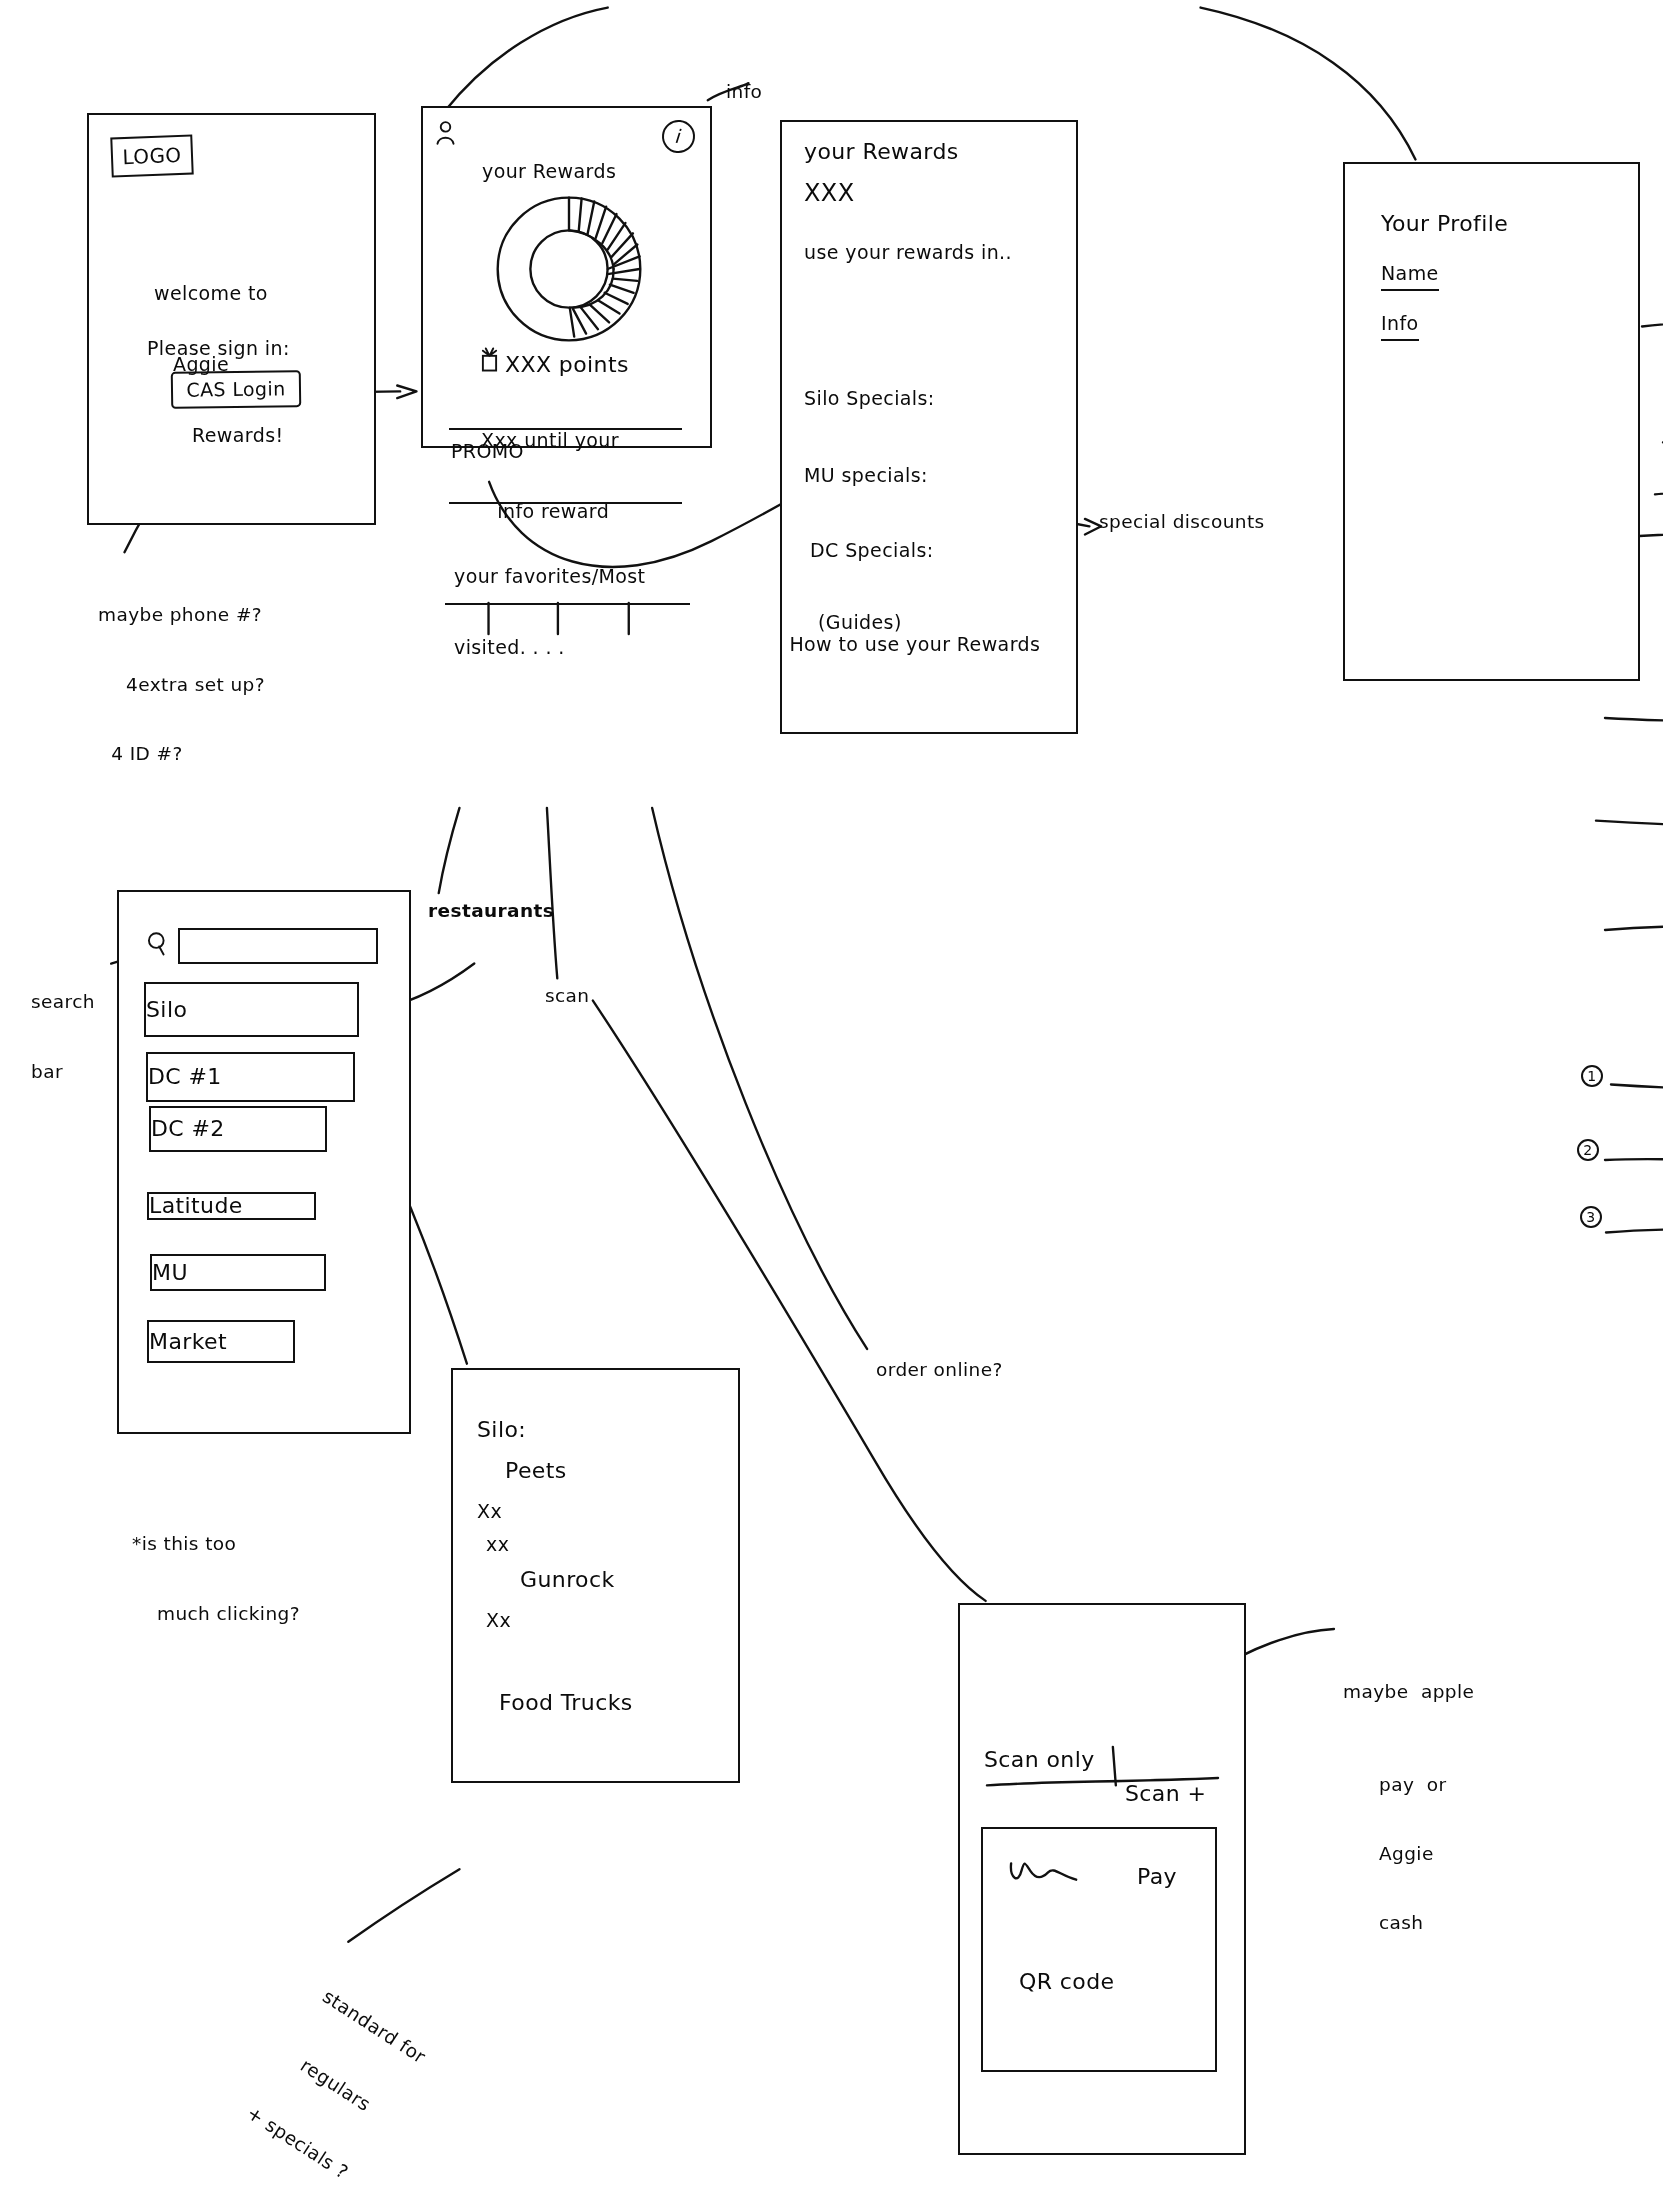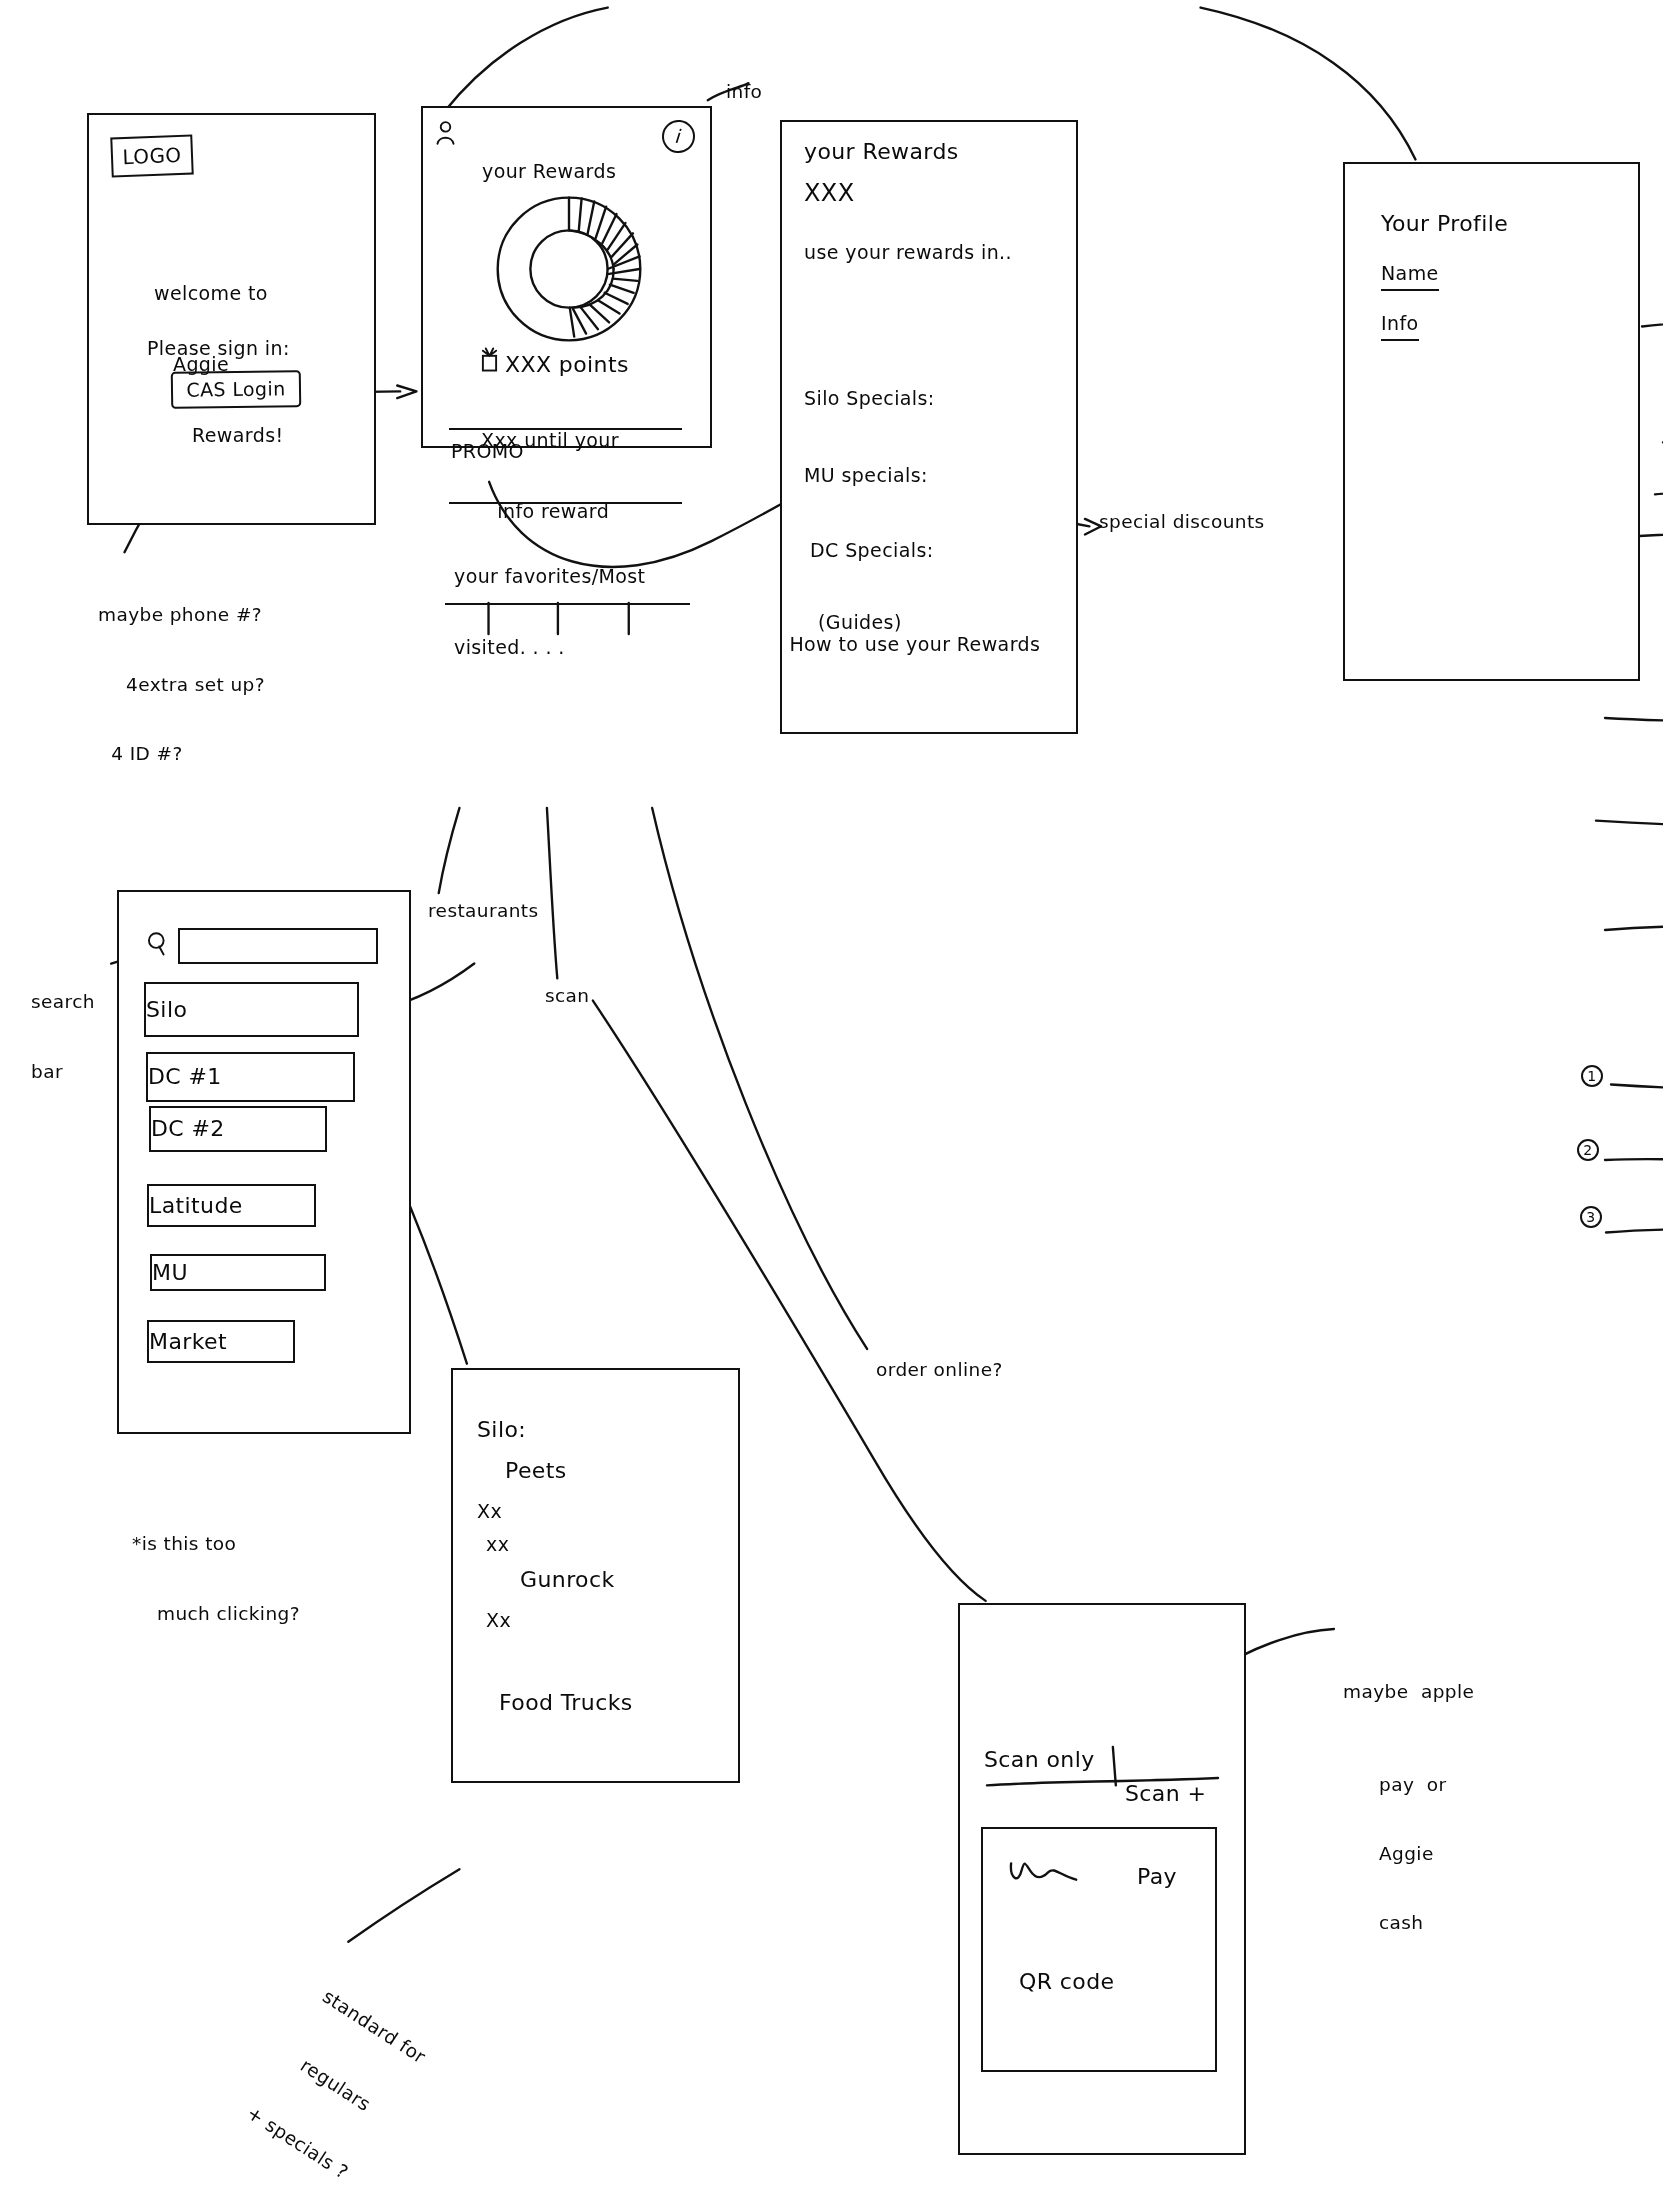--- a/index.html
+++ b/index.html
@@ -103,7 +103,7 @@
   #anno-maybe-phone div:nth-child(3){margin-left:13.3px;}
   #anno-info{left:726px;top:80px;}
   #anno-special-discounts{left:1099px;top:510px;}
-  #anno-restaurants{left:428px;top:899px;}
+  #anno-restaurants{left:428px;top:899px;font-weight:bold;}
   #anno-scan{left:545px;top:984px;}
   #anno-search-bar{left:31px;top:944px;}
   #anno-order-online{left:876px;top:1358px;}

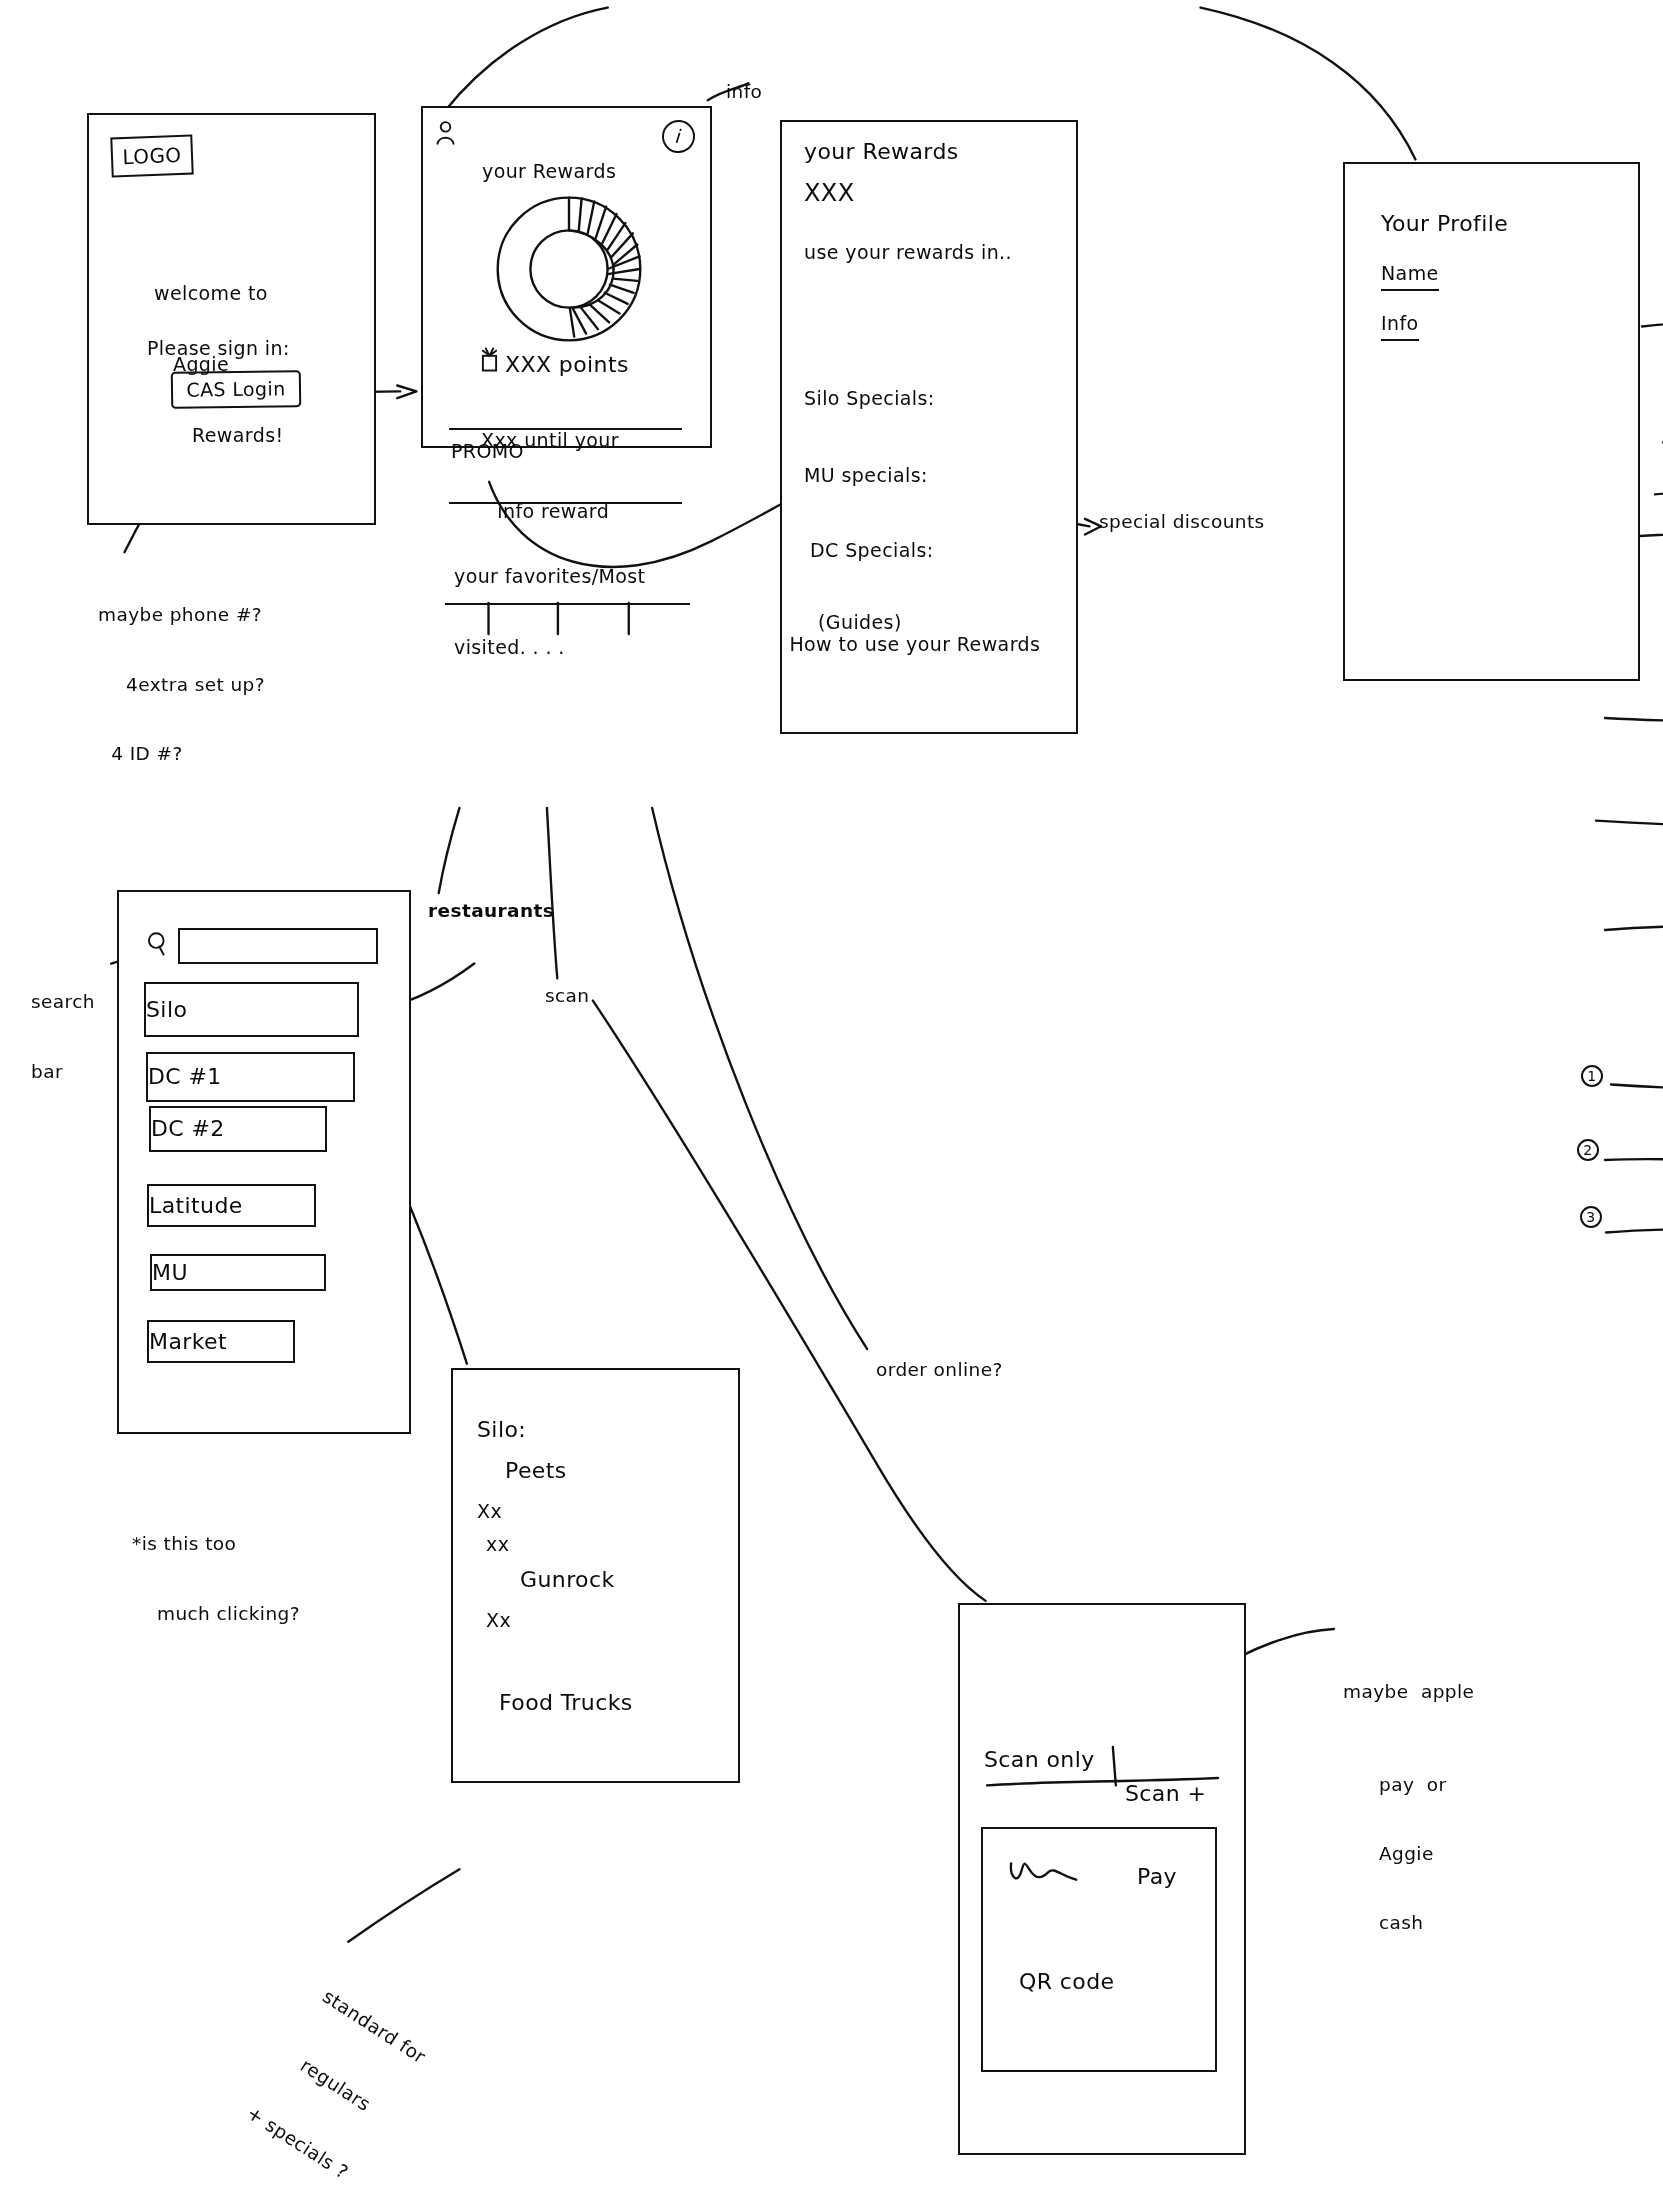--- a/index.html
+++ b/index.html
@@ -312,7 +312,7 @@
   <div class="list-item hand hand-lg" style="top:90px;width:215px;height:55px;">Silo</div>
   <div class="list-item hand hand-lg" style="top:160px;width:209px;height:50px;left:27px;">DC #1</div>
   <div class="list-item hand hand-lg" style="top:214px;width:178px;height:46px;left:30px;">DC #2</div>
-  <div class="list-item hand hand-lg" style="top:292px;width:169px;height:43px;left:28px;">Latitude</div>
+  <div class="list-item hand hand-lg" style="top:300px;width:169px;height:28px;left:28px;">Latitude</div>
   <div class="list-item hand hand-lg" style="top:362px;width:176px;height:37px;left:31px;">MU</div>
   <div class="list-item hand hand-lg" style="top:428px;width:148px;height:43px;left:28px;">Market</div>
 </div>

